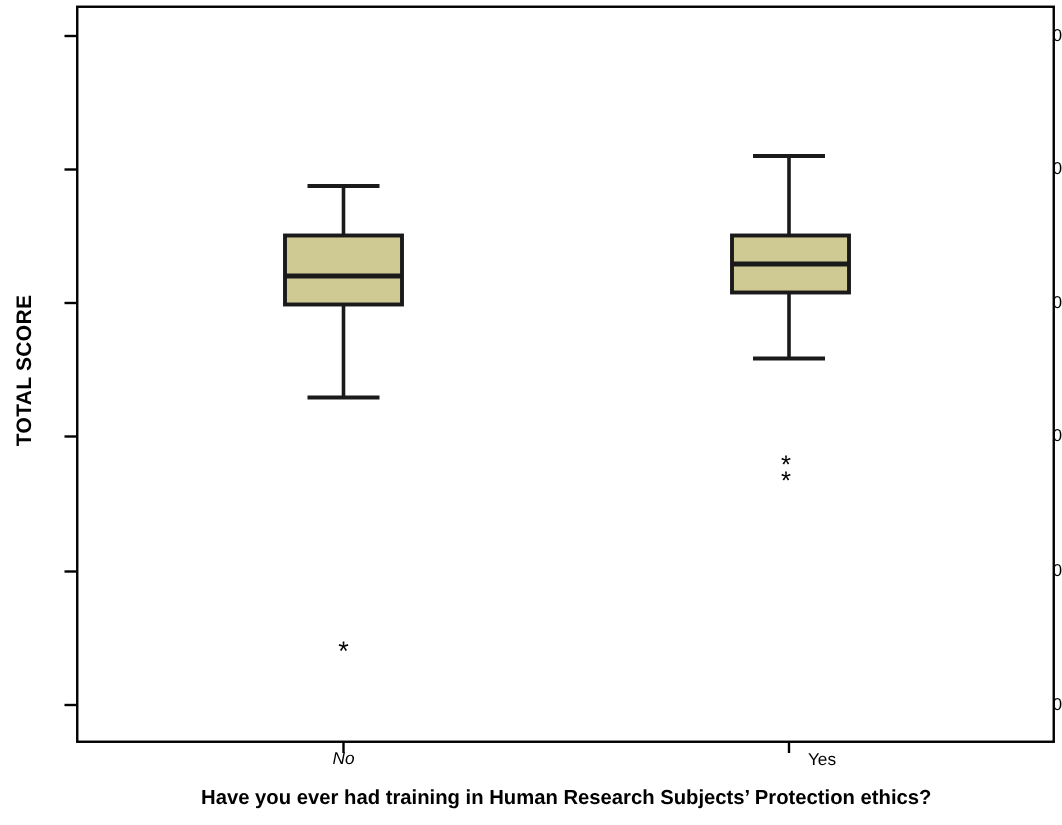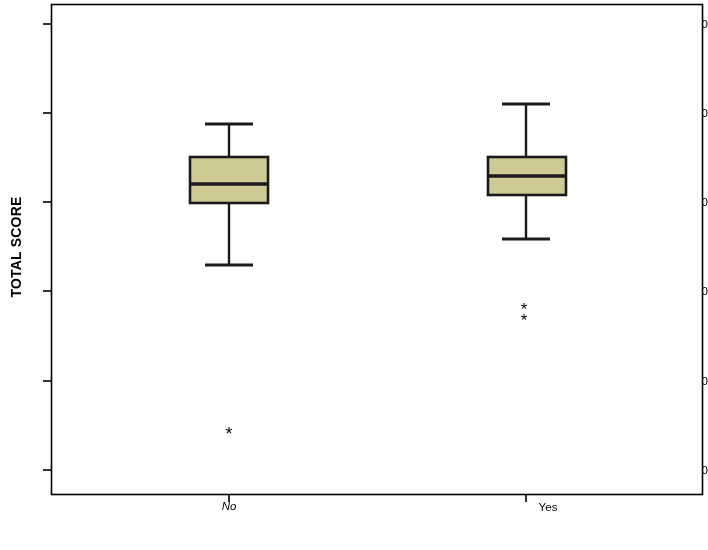--- a/index.html
+++ b/index.html
@@ -137,6 +137,7 @@
     </g>
   </svg>
 
+  <div class="x-axis-title">Have you ever had training in Human Research Subjects’ Protection ethics?</div>
 </div>
 
 </body></html>

